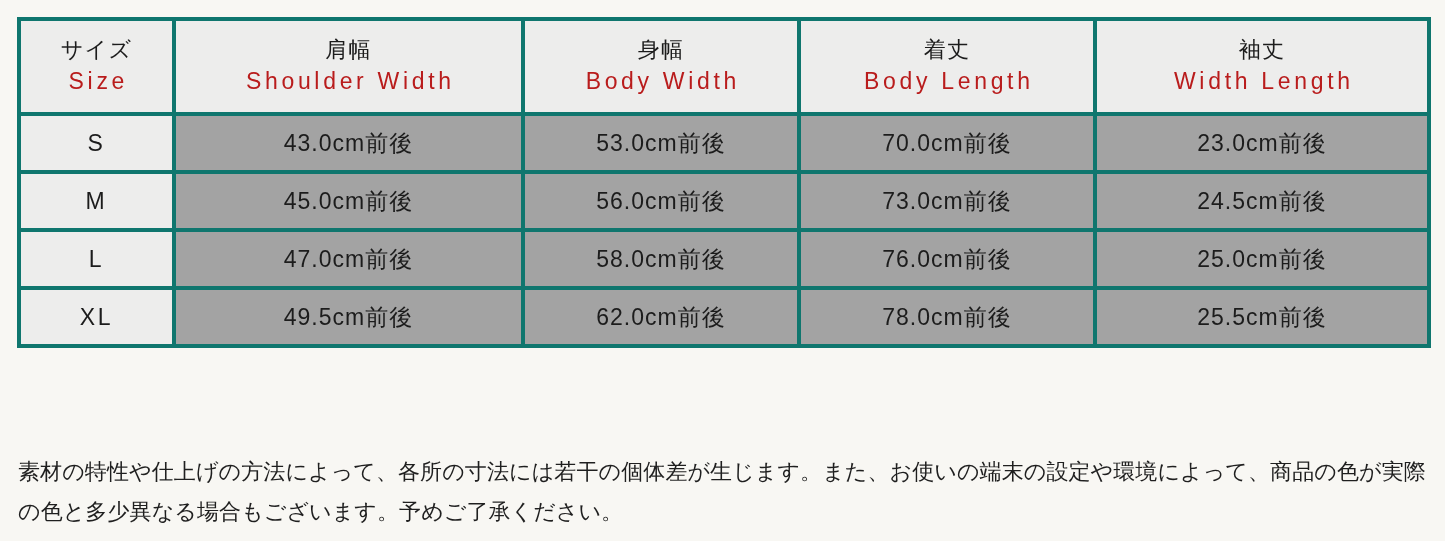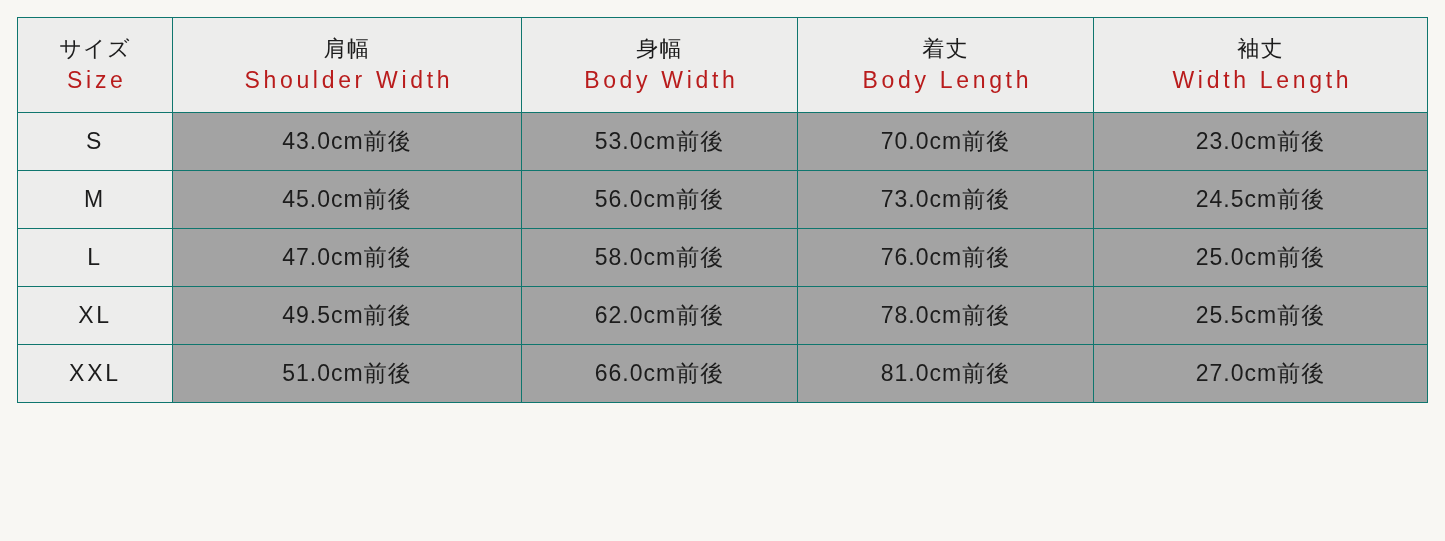--- a/index.html
+++ b/index.html
@@ -46,7 +46,7 @@
 
   table.size-table th,
   table.size-table td {
-    border: 1px solid #0f766e;
+    border: 4px solid #0f766e;
     text-align: center;
     vertical-align: middle;
     padding: 0;

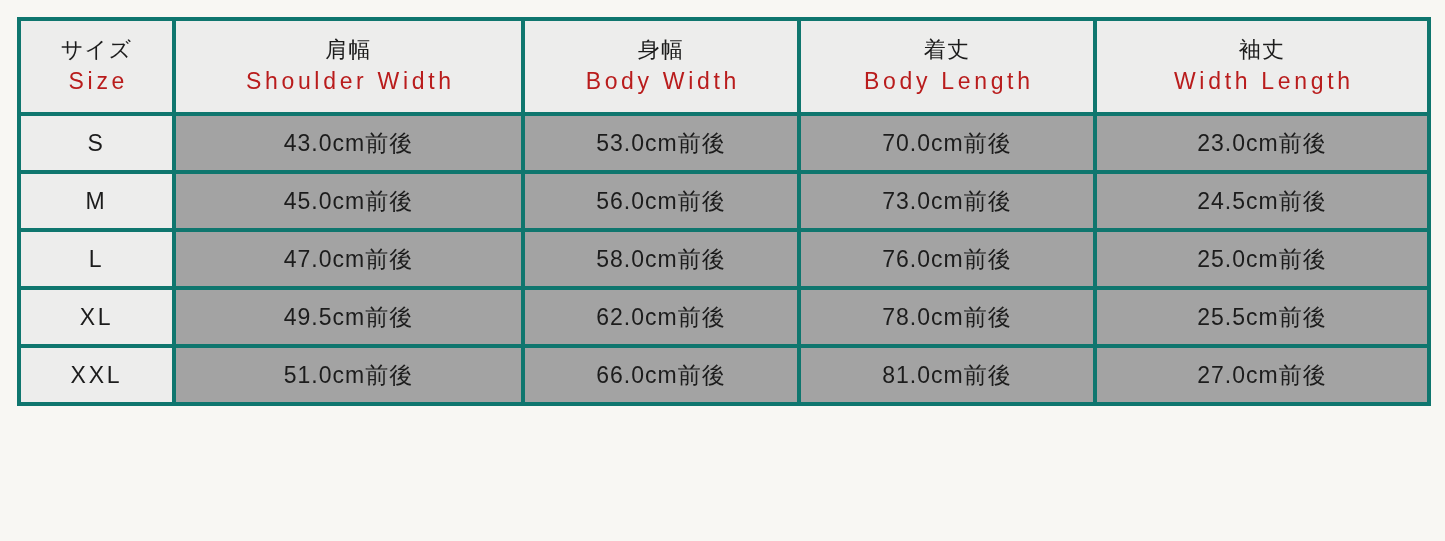--- a/index.html
+++ b/index.html
@@ -176,13 +176,6 @@
           <td class="val-cell">78.0cm前後</td>
           <td class="val-cell">25.5cm前後</td>
         </tr>
-        <tr>
-          <td class="size-cell">XXL</td>
-          <td class="val-cell">51.0cm前後</td>
-          <td class="val-cell">66.0cm前後</td>
-          <td class="val-cell">81.0cm前後</td>
-          <td class="val-cell">27.0cm前後</td>
-        </tr>
       </tbody>
     </table>
   </div>

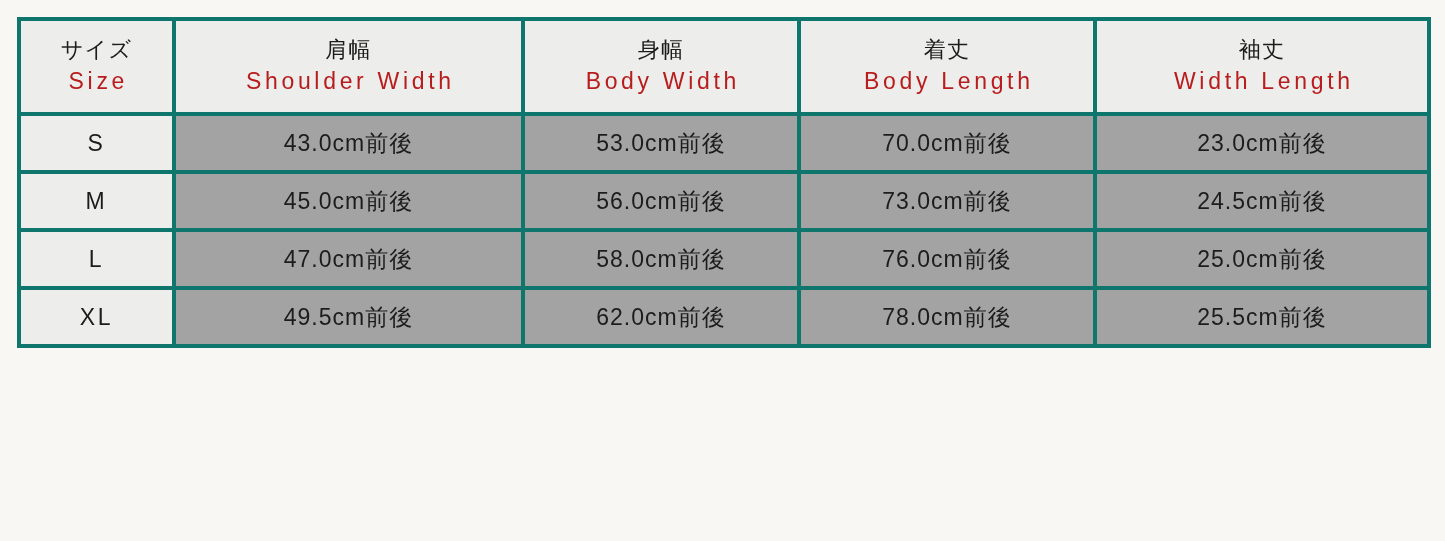--- a/index.html
+++ b/index.html
@@ -180,6 +180,9 @@
     </table>
   </div>
 
+  <div class="footnote">
+    <span>素材の特性や仕上げの方法によって、各所の寸法には若干の個体差が生じます。また、お使いの端末の設定や環境によっ</span><span>て、商品の色が実際の色と多少異なる場合もございます。予めご了承ください。</span>
+  </div>
 
 </div>
 

